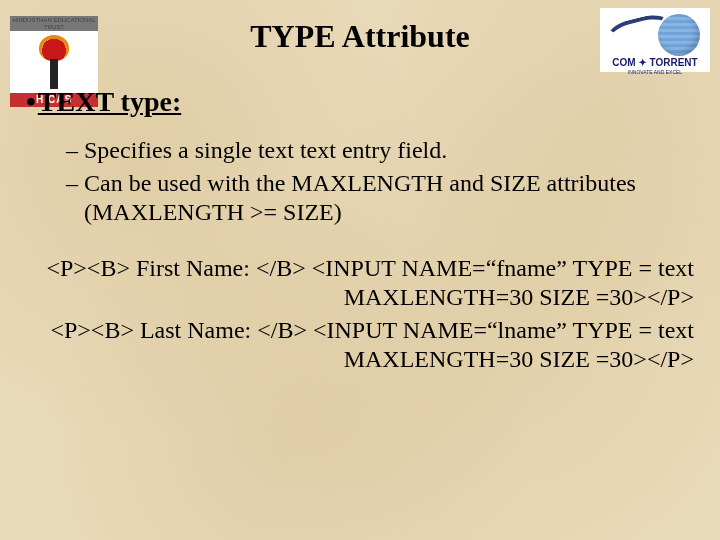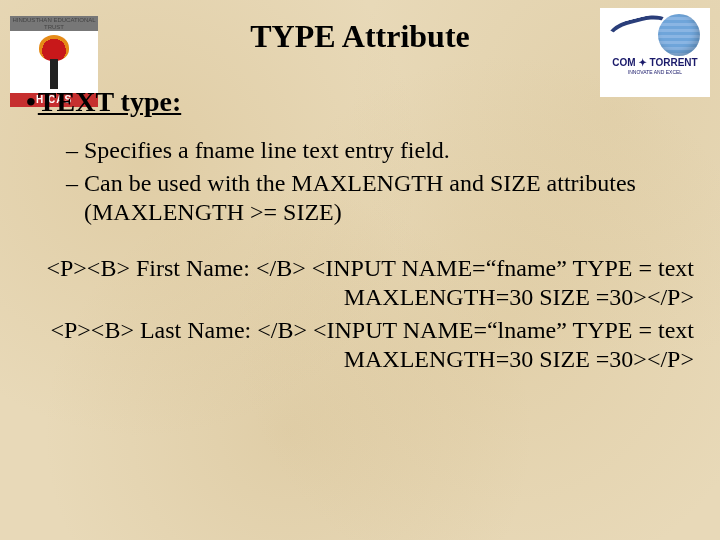--- a/index.html
+++ b/index.html
@@ -78,7 +78,7 @@
     top: 8px;
     right: 10px;
     width: 110px;
-    height: 89px;
+    height: 64px;
     background: #fff;
   }
   .logo-right .globe-wrap {

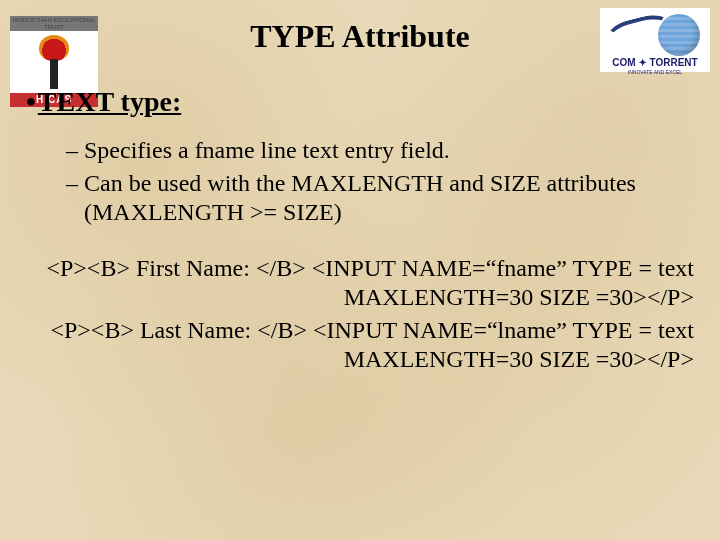--- a/index.html
+++ b/index.html
@@ -200,7 +200,7 @@
 
 <div class="content">
   <div class="item-bullet">TEXT type:</div>
-  <div class="sub">Specifies a fname line text entry field.</div>
+  <div class="sub">Specifies a single text text entry field.</div>
   <div class="sub">Can be used with the MAXLENGTH and SIZE attributes (MAXLENGTH &gt;= SIZE)</div>
 
   <div class="code-block">

